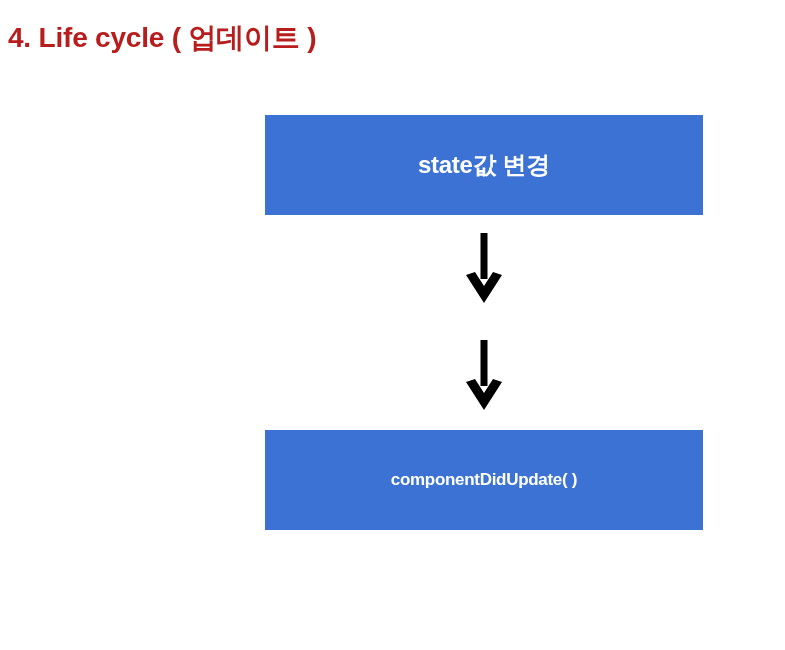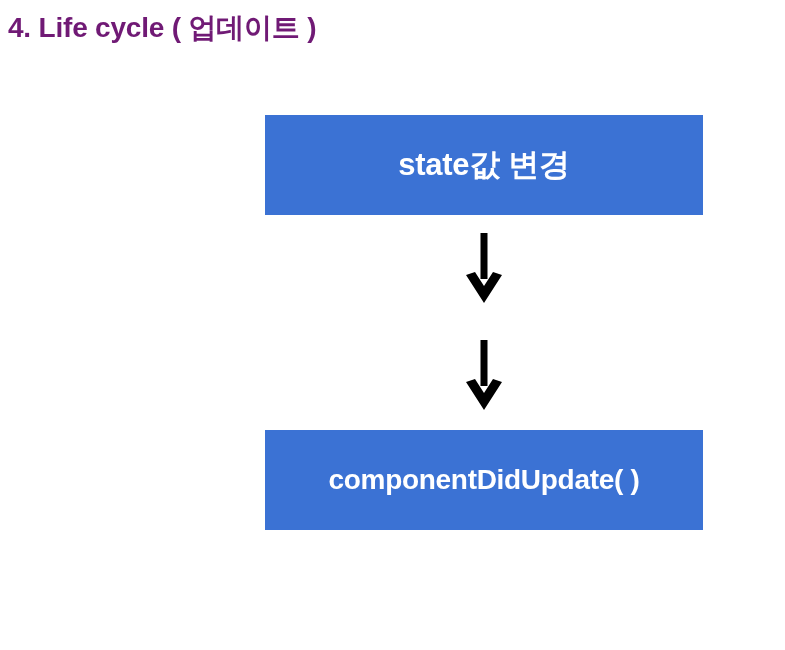--- a/index.html
+++ b/index.html
@@ -27,10 +27,10 @@
   .slide-title {
     position: absolute;
     left: 8px;
-    top: 9px;
+    top: 19px;
     font-size: 28px;
     font-weight: bold;
-    color: #701a75;
+    color: #b91c1c;
     letter-spacing: -0.2px;
     white-space: nowrap;
     line-height: 38px;

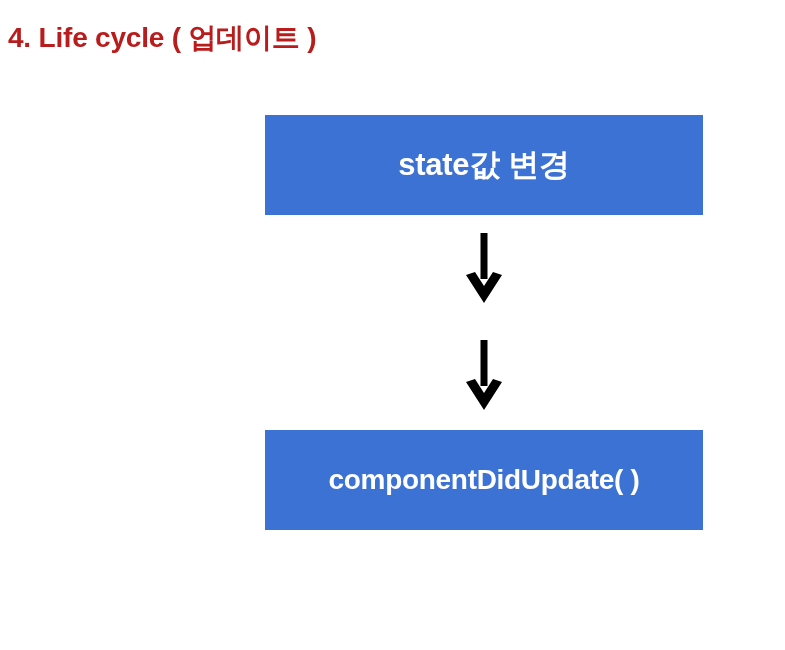--- a/index.html
+++ b/index.html
@@ -62,7 +62,7 @@
   }
 
   .node-lg .node-label {
-    font-size: 31px;
+    font-size: 24px;
   }
 
   .node-sm .node-label {

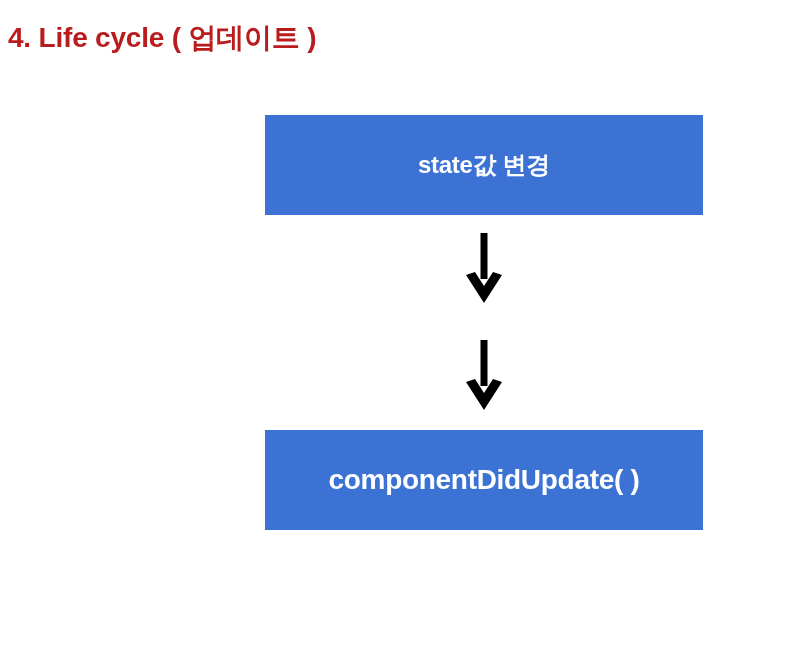--- a/index.html
+++ b/index.html
@@ -66,7 +66,7 @@
   }
 
   .node-sm .node-label {
-    font-size: 28px;
+    font-size: 17px;
   }
 
   .flow-connector {

